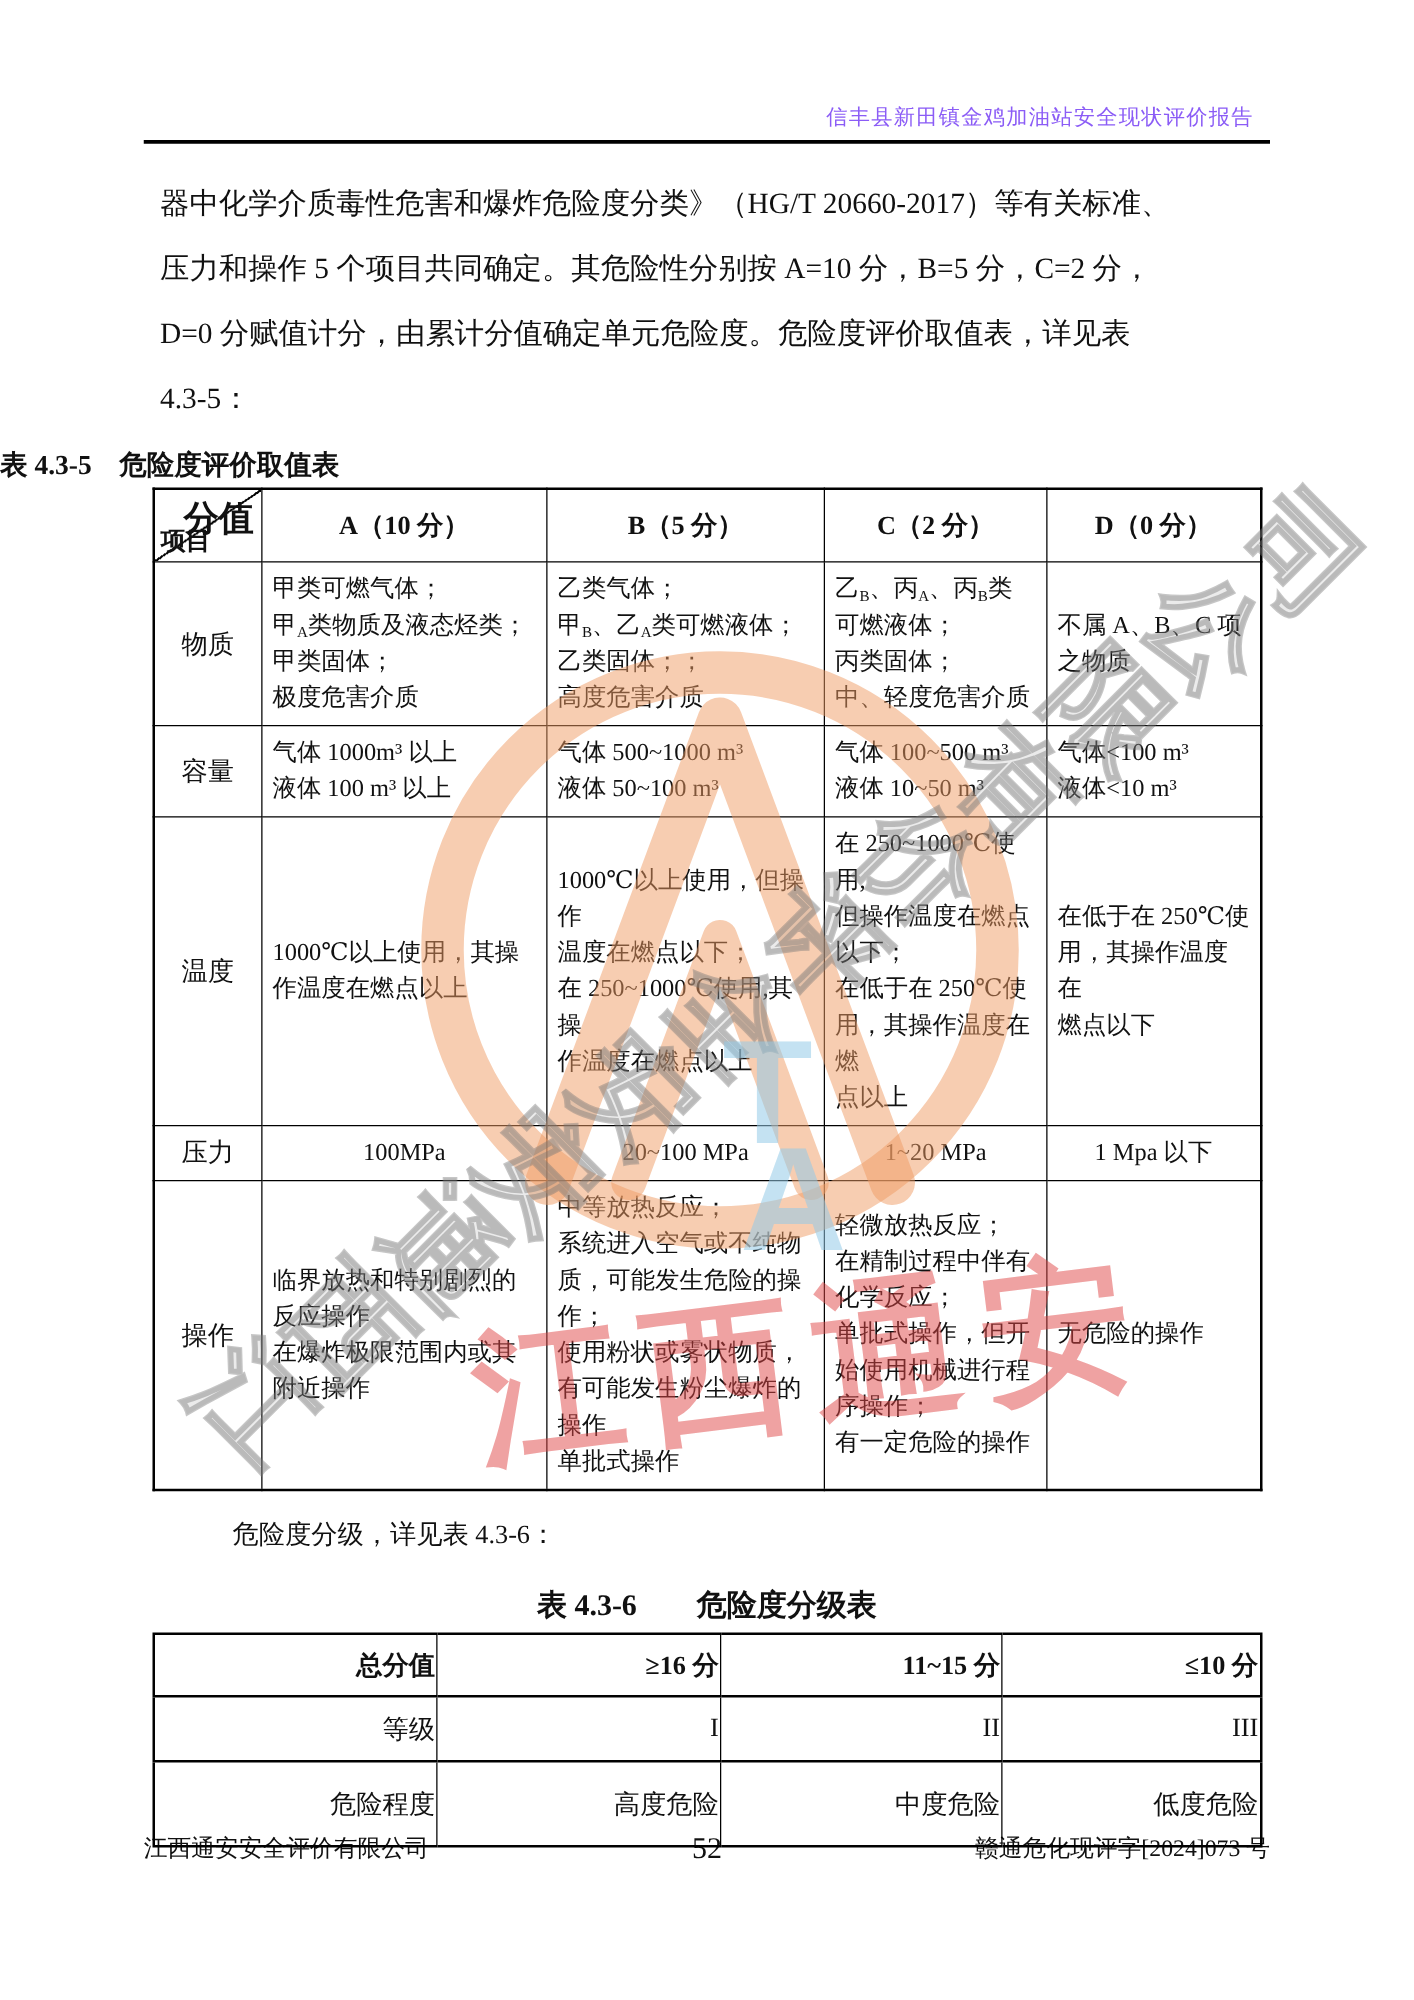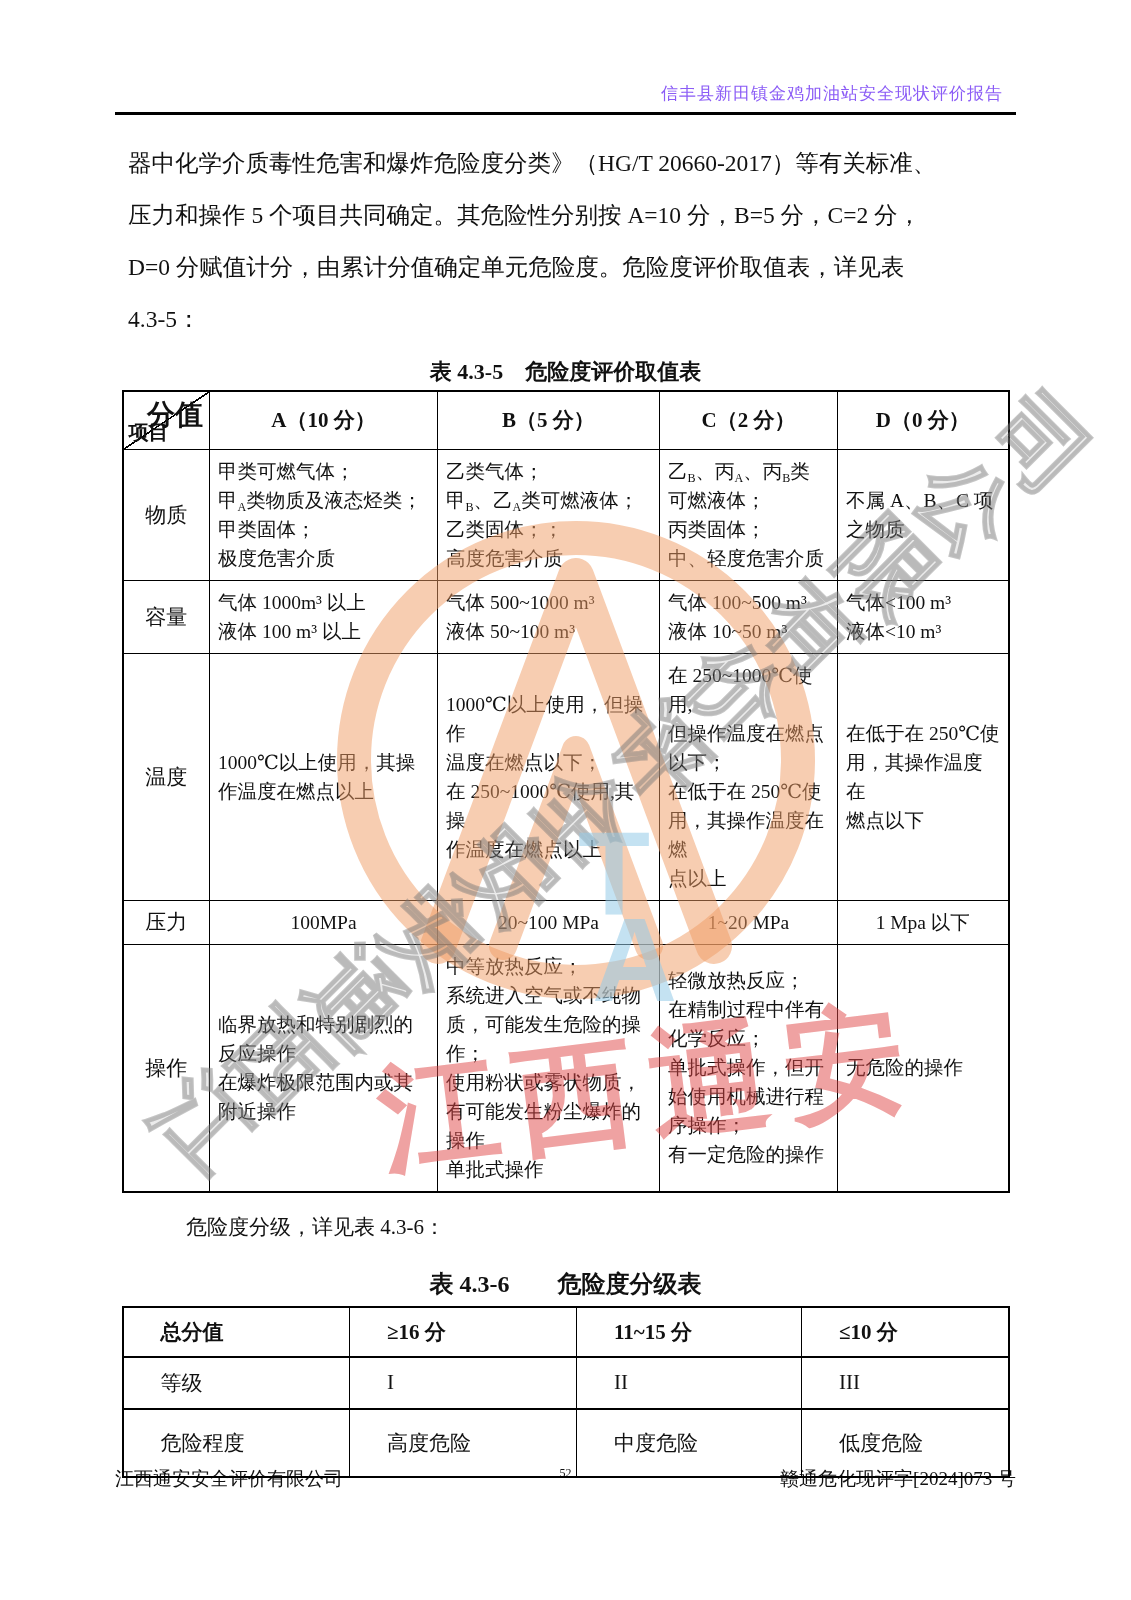--- a/index.html
+++ b/index.html
@@ -16,7 +16,7 @@
   .body-par{margin:22px 128px 0; font-size:23.5px;}
   .body-par .ln{line-height:52px; white-space:nowrap;}
   
-  .tbl-title{margin-top:12px; text-align:center; font-weight:bold; font-size:22px;}
+  .tbl-title{margin-top:12px; text-align:left; font-weight:bold; font-size:22px;}
   .tbl-title2{margin-top:24px; text-align:center; font-weight:bold; font-size:24px;}
   
   table{border-collapse:collapse; table-layout:fixed;}

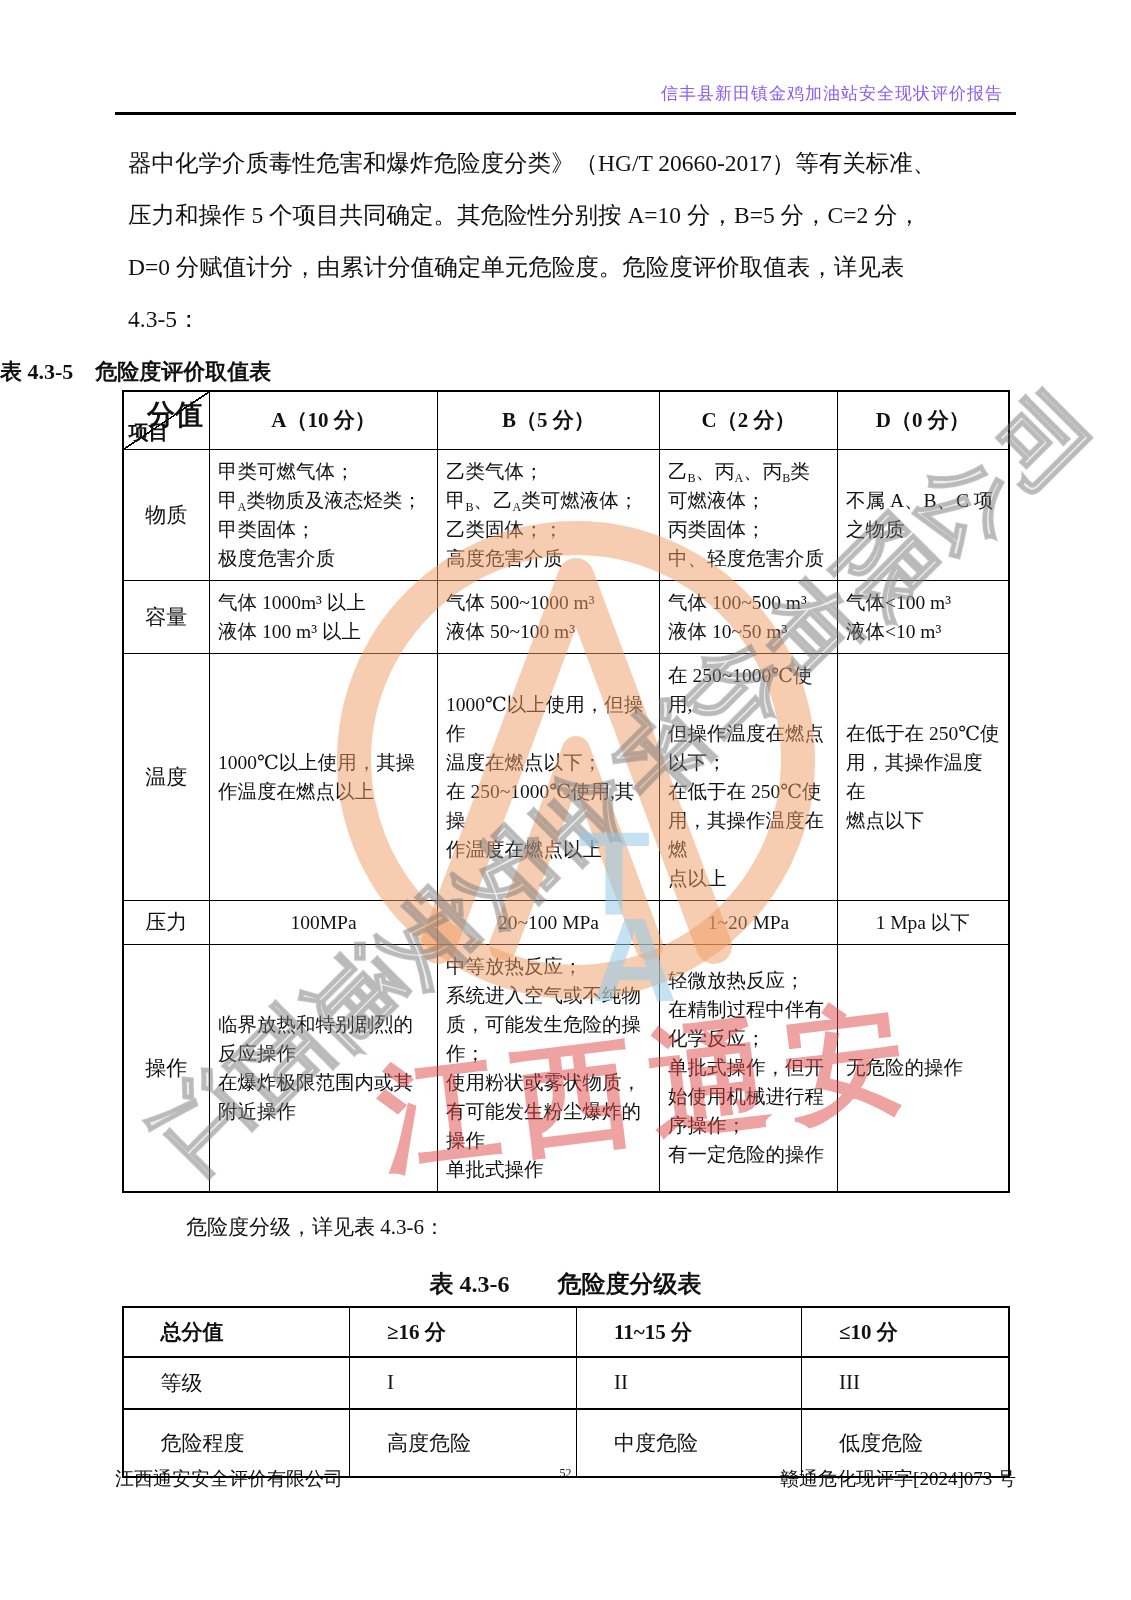--- a/index.html
+++ b/index.html
@@ -37,7 +37,7 @@
   .note-line{margin:18px 128px 0; font-size:21px; line-height:33px; text-indent:58px;}
   
   .t2{width:886px; margin:6px auto 0; border:2px solid #000;}
-  .t2 td,.t2 th{border:1px solid #000; border-top-width:2px; border-bottom-width:2px; text-align:left; vertical-align:middle; font-size:21px; font-weight:normal;padding-left:37px;}
+  .t2 td,.t2 th{border:1px solid #000; border-top-width:2px; border-bottom-width:2px; text-align:right; vertical-align:middle; font-size:21px; font-weight:normal;padding-left:37px;}
   .t2 th{font-weight:bold;}
   
   .doc-footer{position:absolute; left:115px; right:115px; top:1466px;

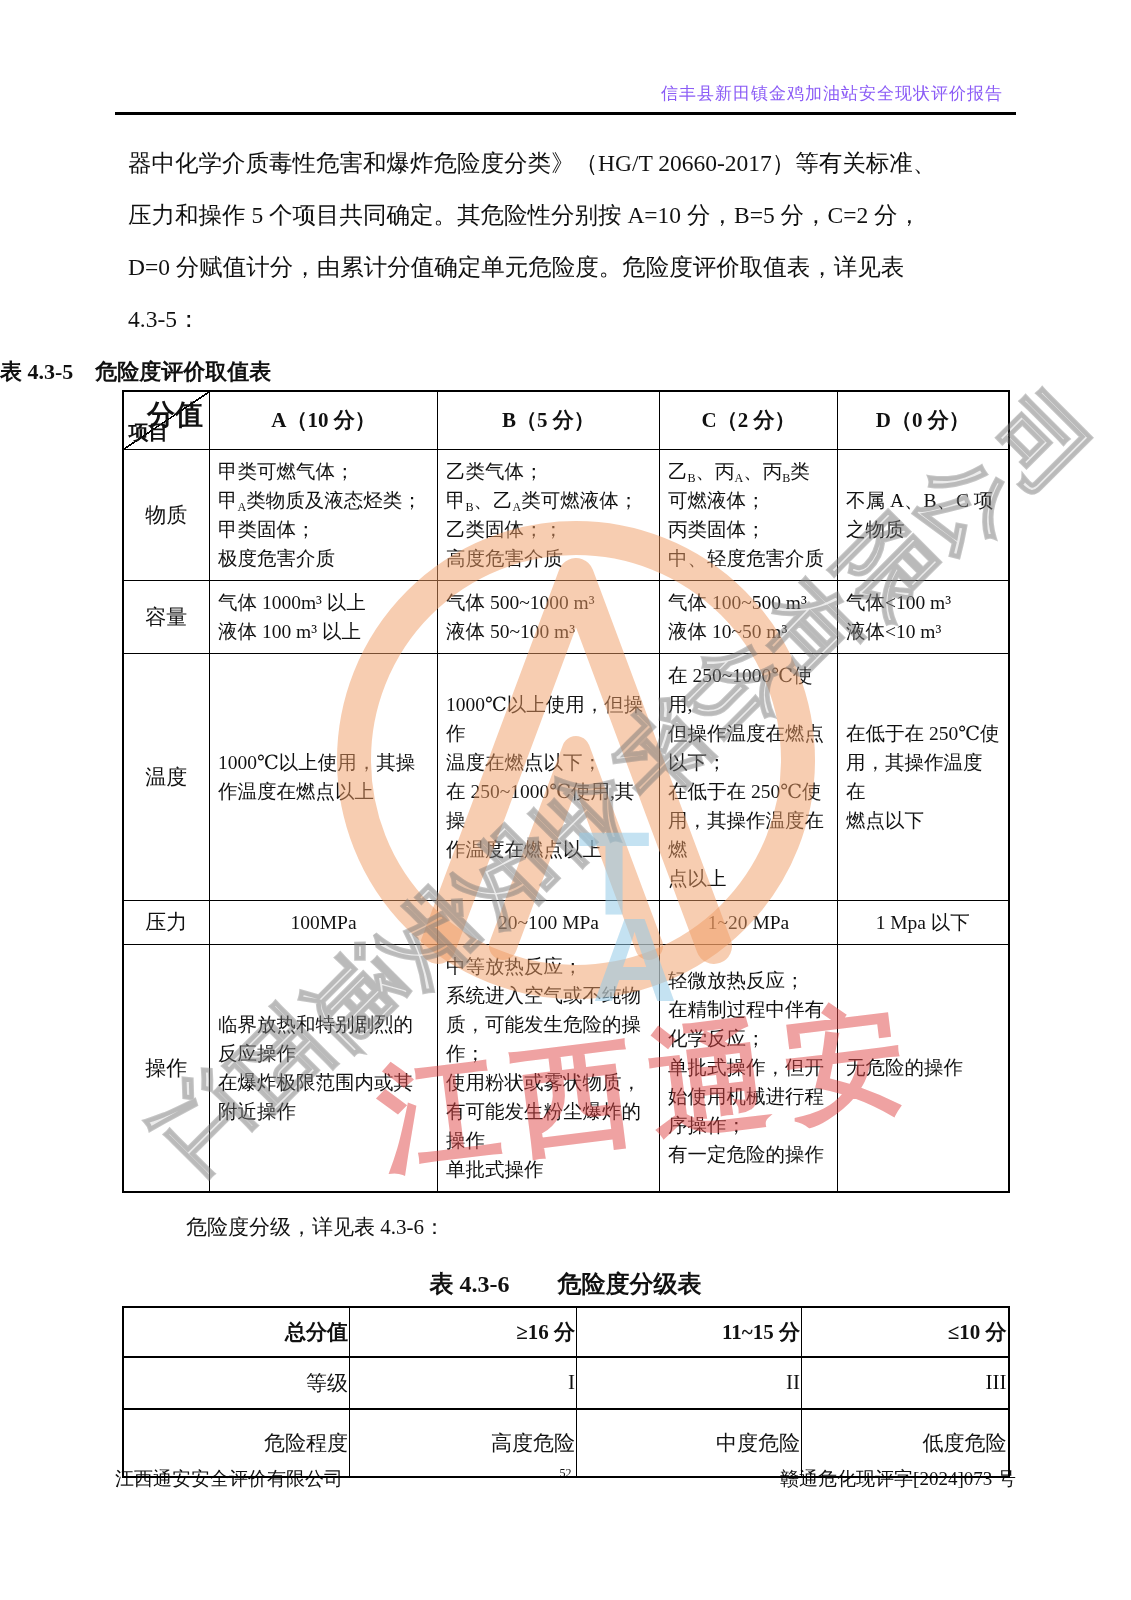--- a/index.html
+++ b/index.html
@@ -42,7 +42,7 @@
   
   .doc-footer{position:absolute; left:115px; right:115px; top:1466px;
     display:flex; justify-content:space-between; align-items:baseline; font-size:19px;}
-  .doc-footer .pageno{position:absolute; left:50%; transform:translateX(-50%); font-size:12px;}
+  .doc-footer .pageno{position:absolute; left:50%; transform:translateX(-50%); font-size:24px;}
   
   .wm{position:absolute; left:0; top:0; width:100%; height:100%; z-index:3; pointer-events:none; overflow:hidden;}
   .wm-ring{position:absolute; left:318px; top:498px;}

